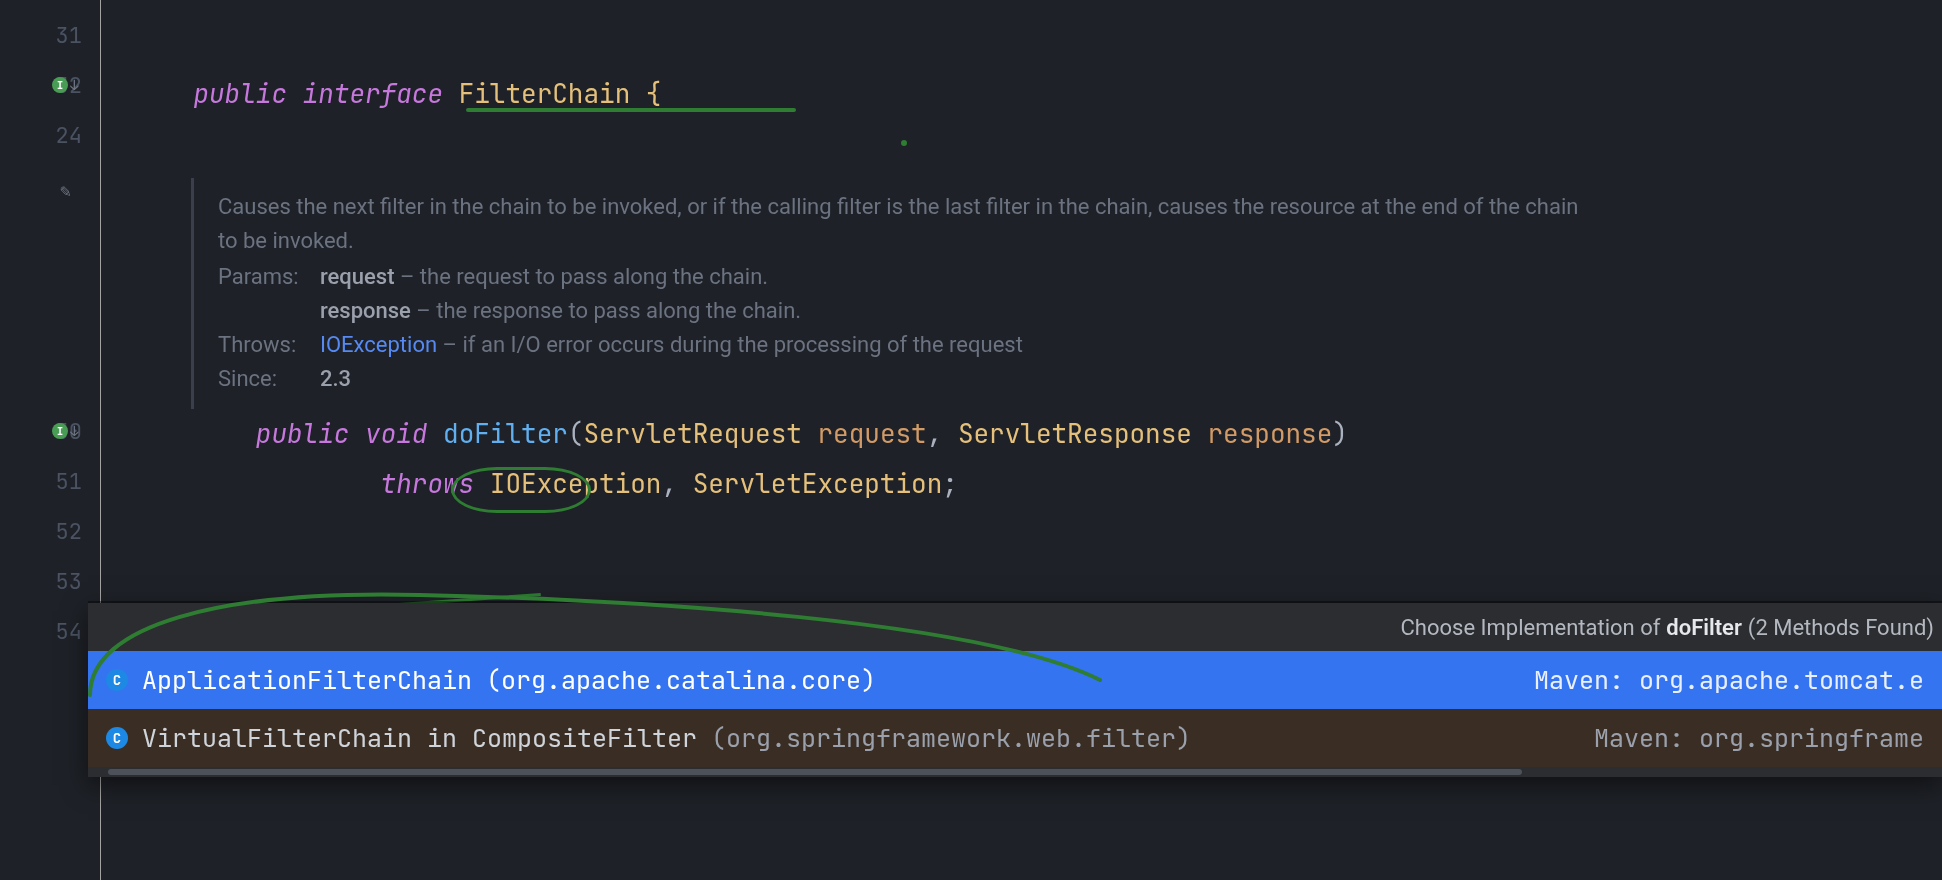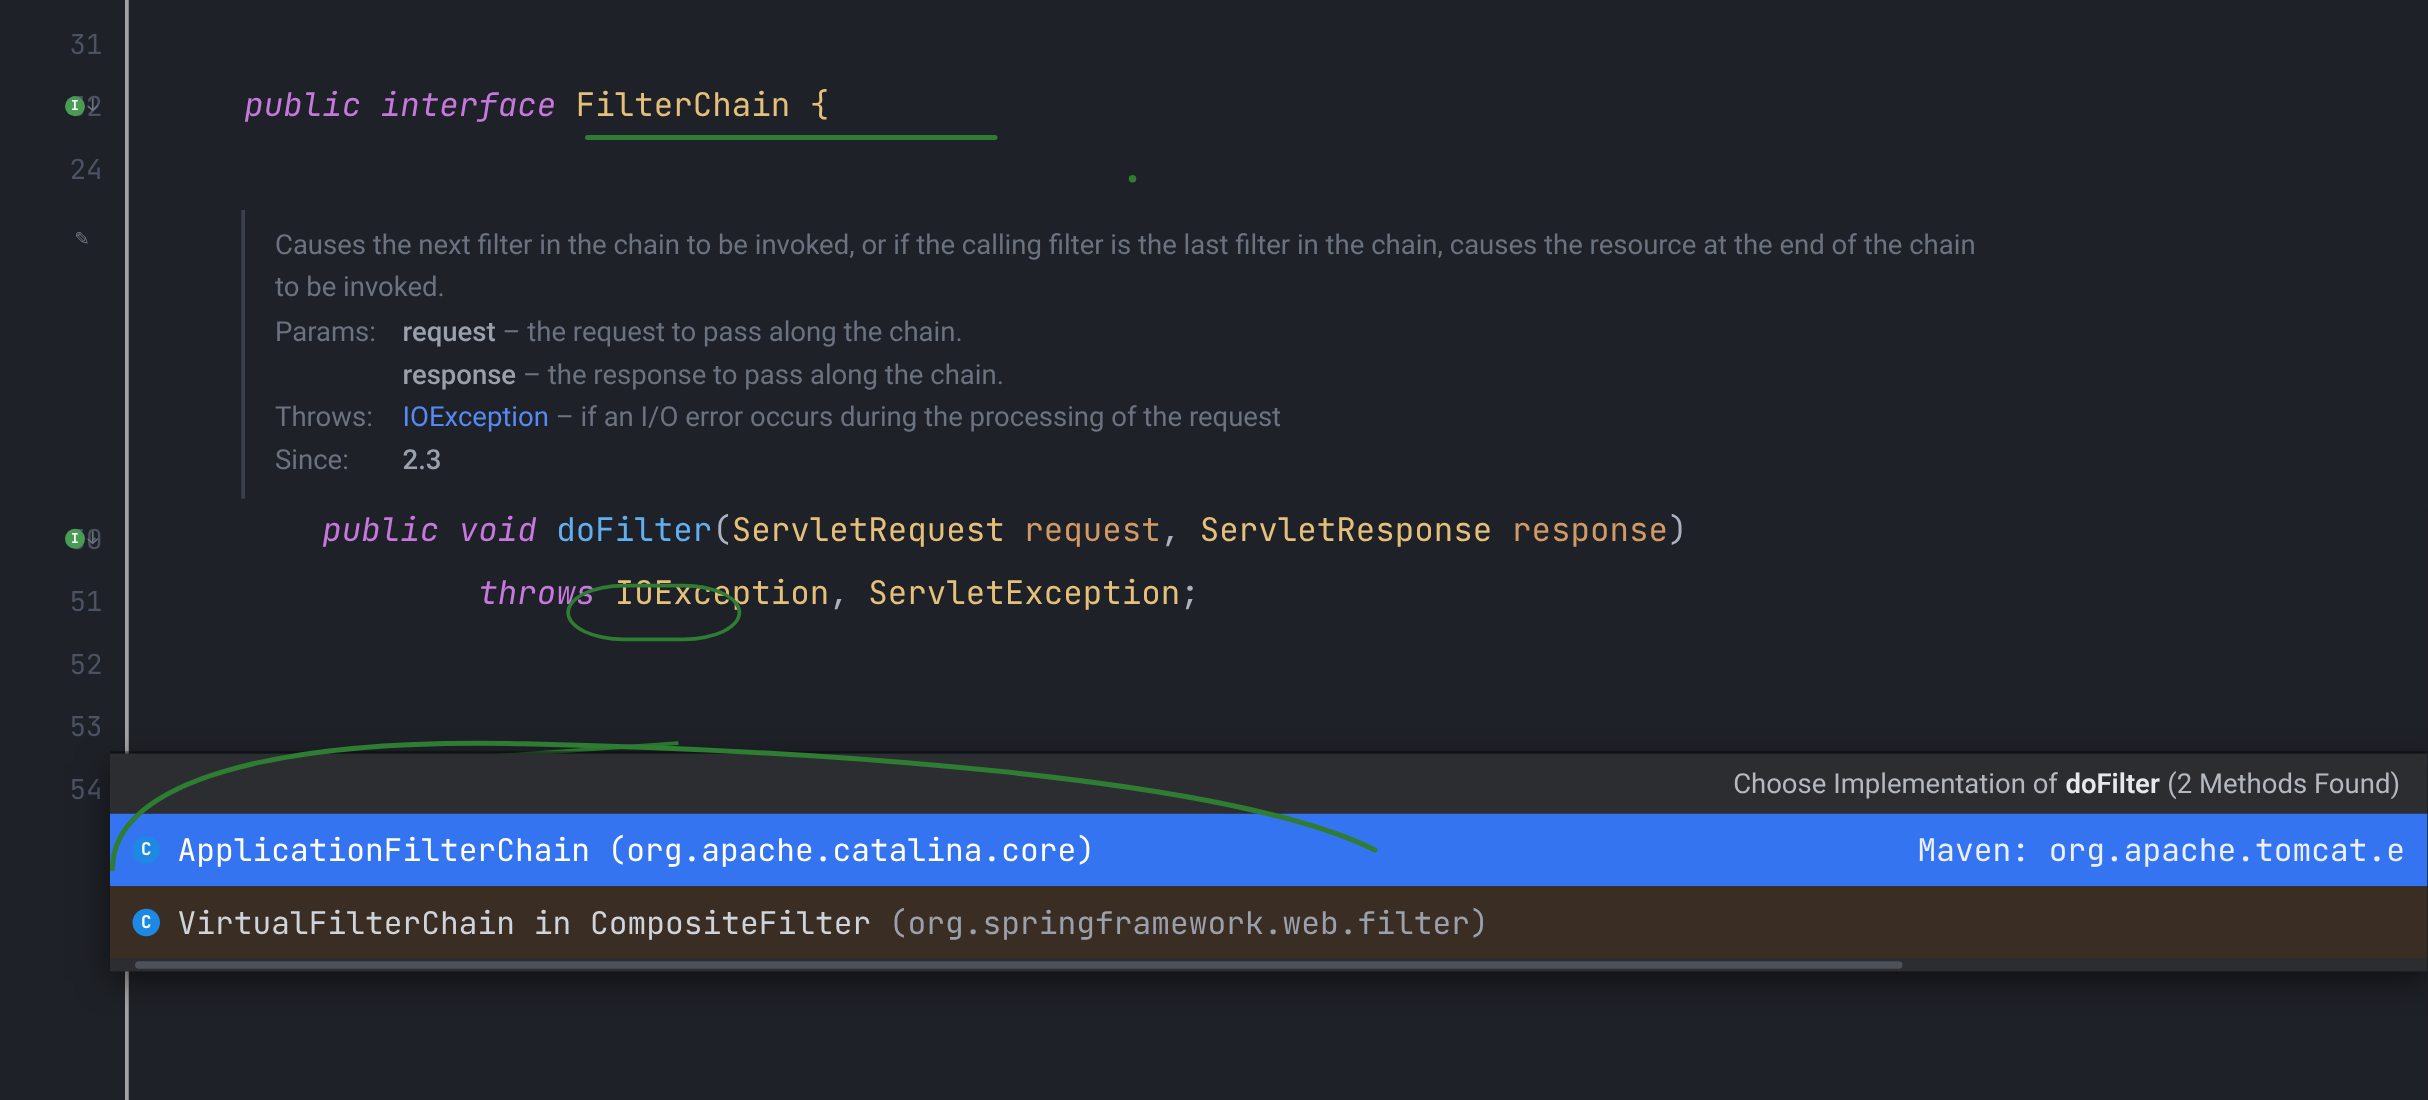--- a/index.html
+++ b/index.html
@@ -52,9 +52,9 @@
 
   .code {
     flex: 1;
-    padding-top: 8px;
-    position: relative;
-    border-left: 3px solid #a3a3a3;
+    padding-top: 18px;
+    position: relative;
+    border-left: 1px solid #a3a3a3;
   }
   .line {
     height: 50px;

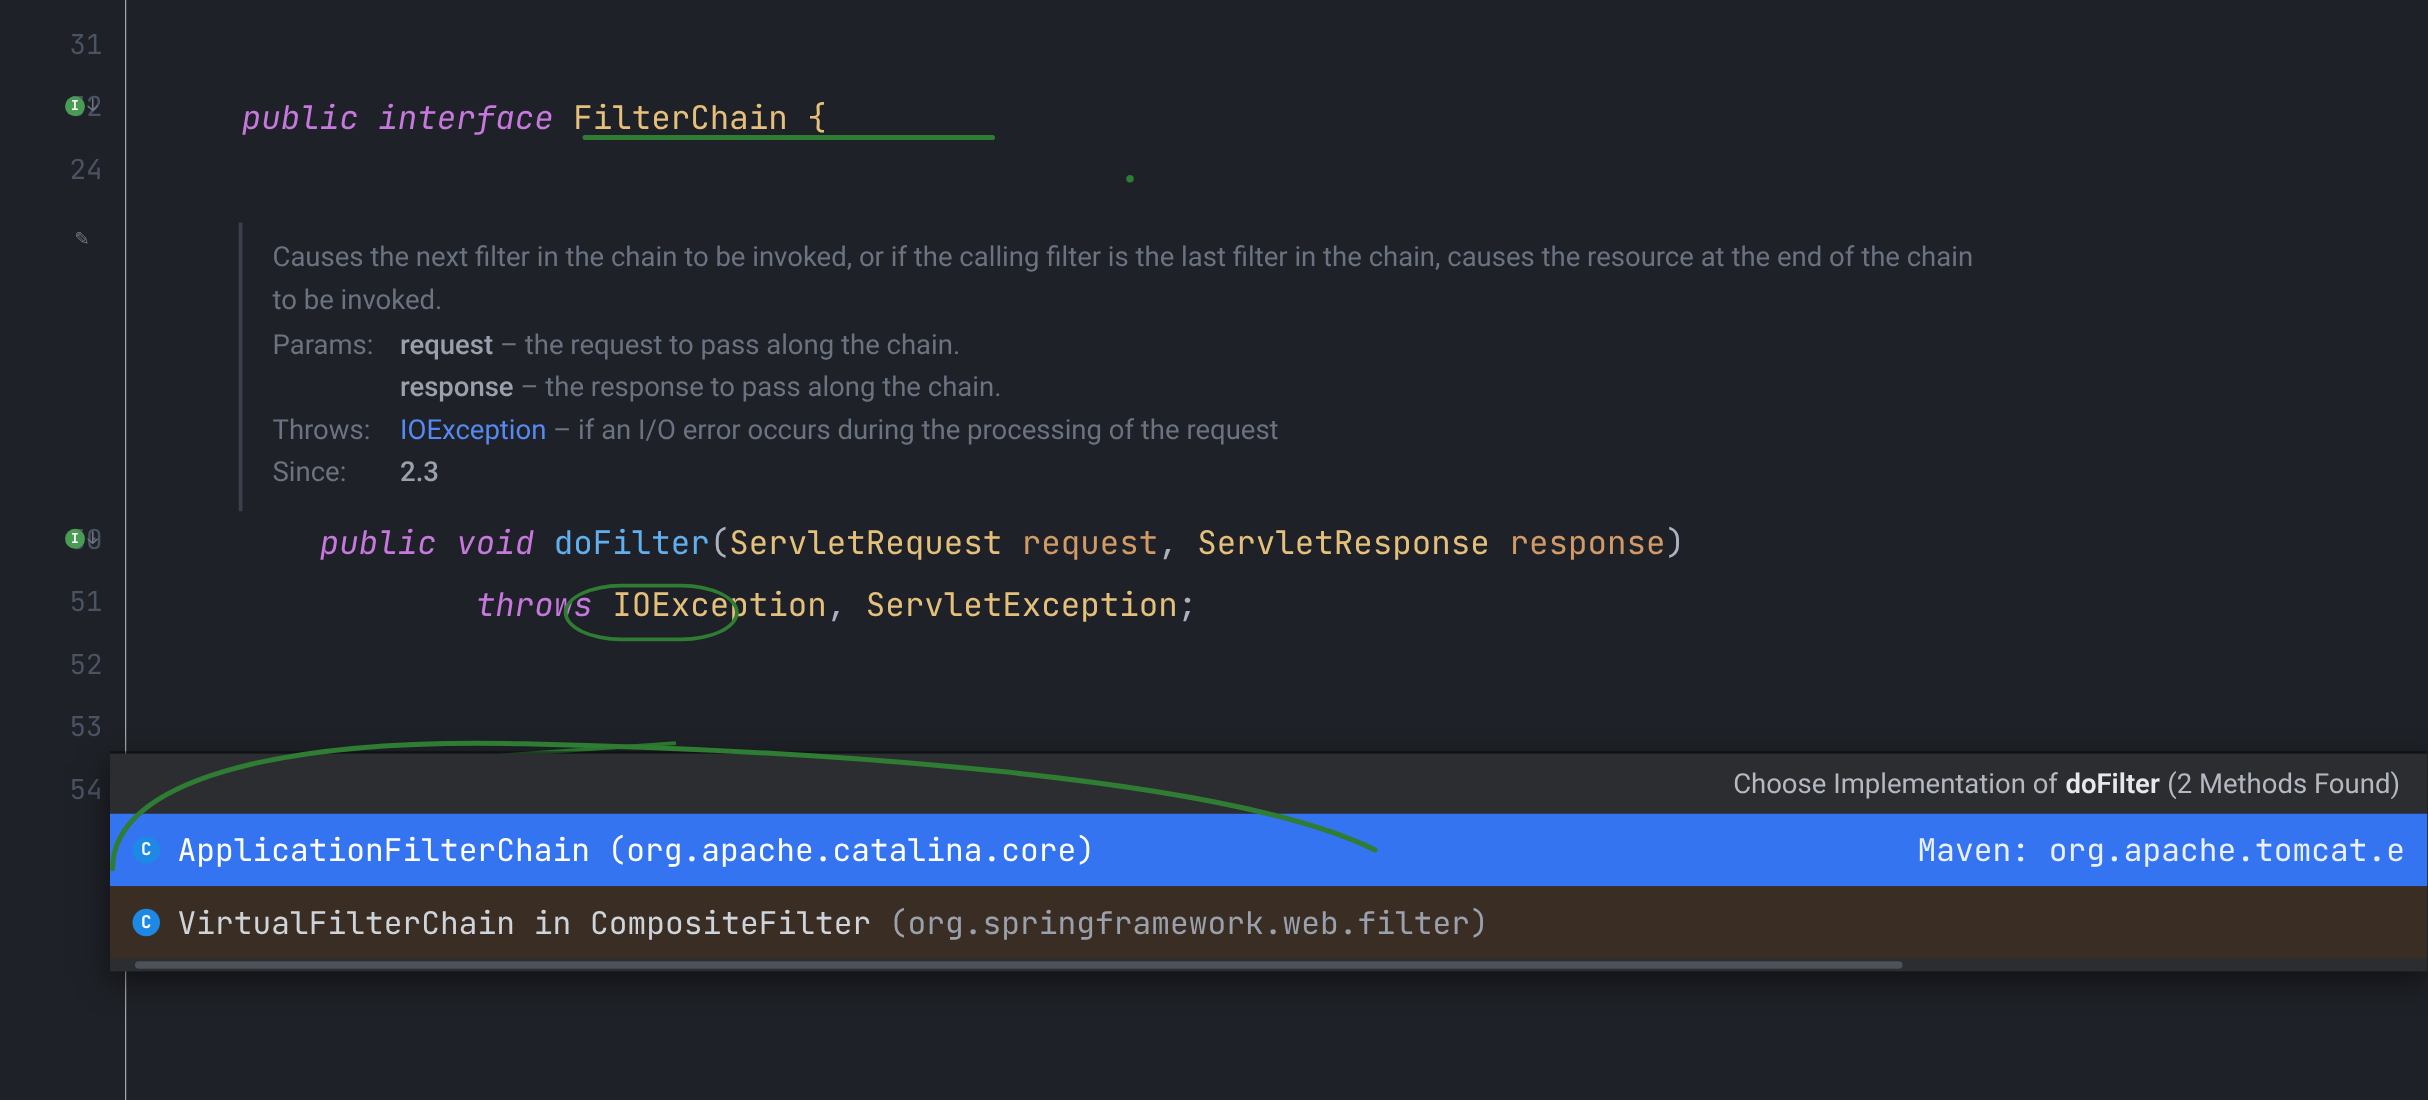--- a/index.html
+++ b/index.html
@@ -128,7 +128,7 @@
     display: flex;
     align-items: center;
     justify-content: flex-end;
-    padding: 0 22px;
+    padding: 0 8px;
     background: #2b2d30;
     color: #b4b8c0;
     font-family: -apple-system, "Segoe UI", Roboto, sans-serif;

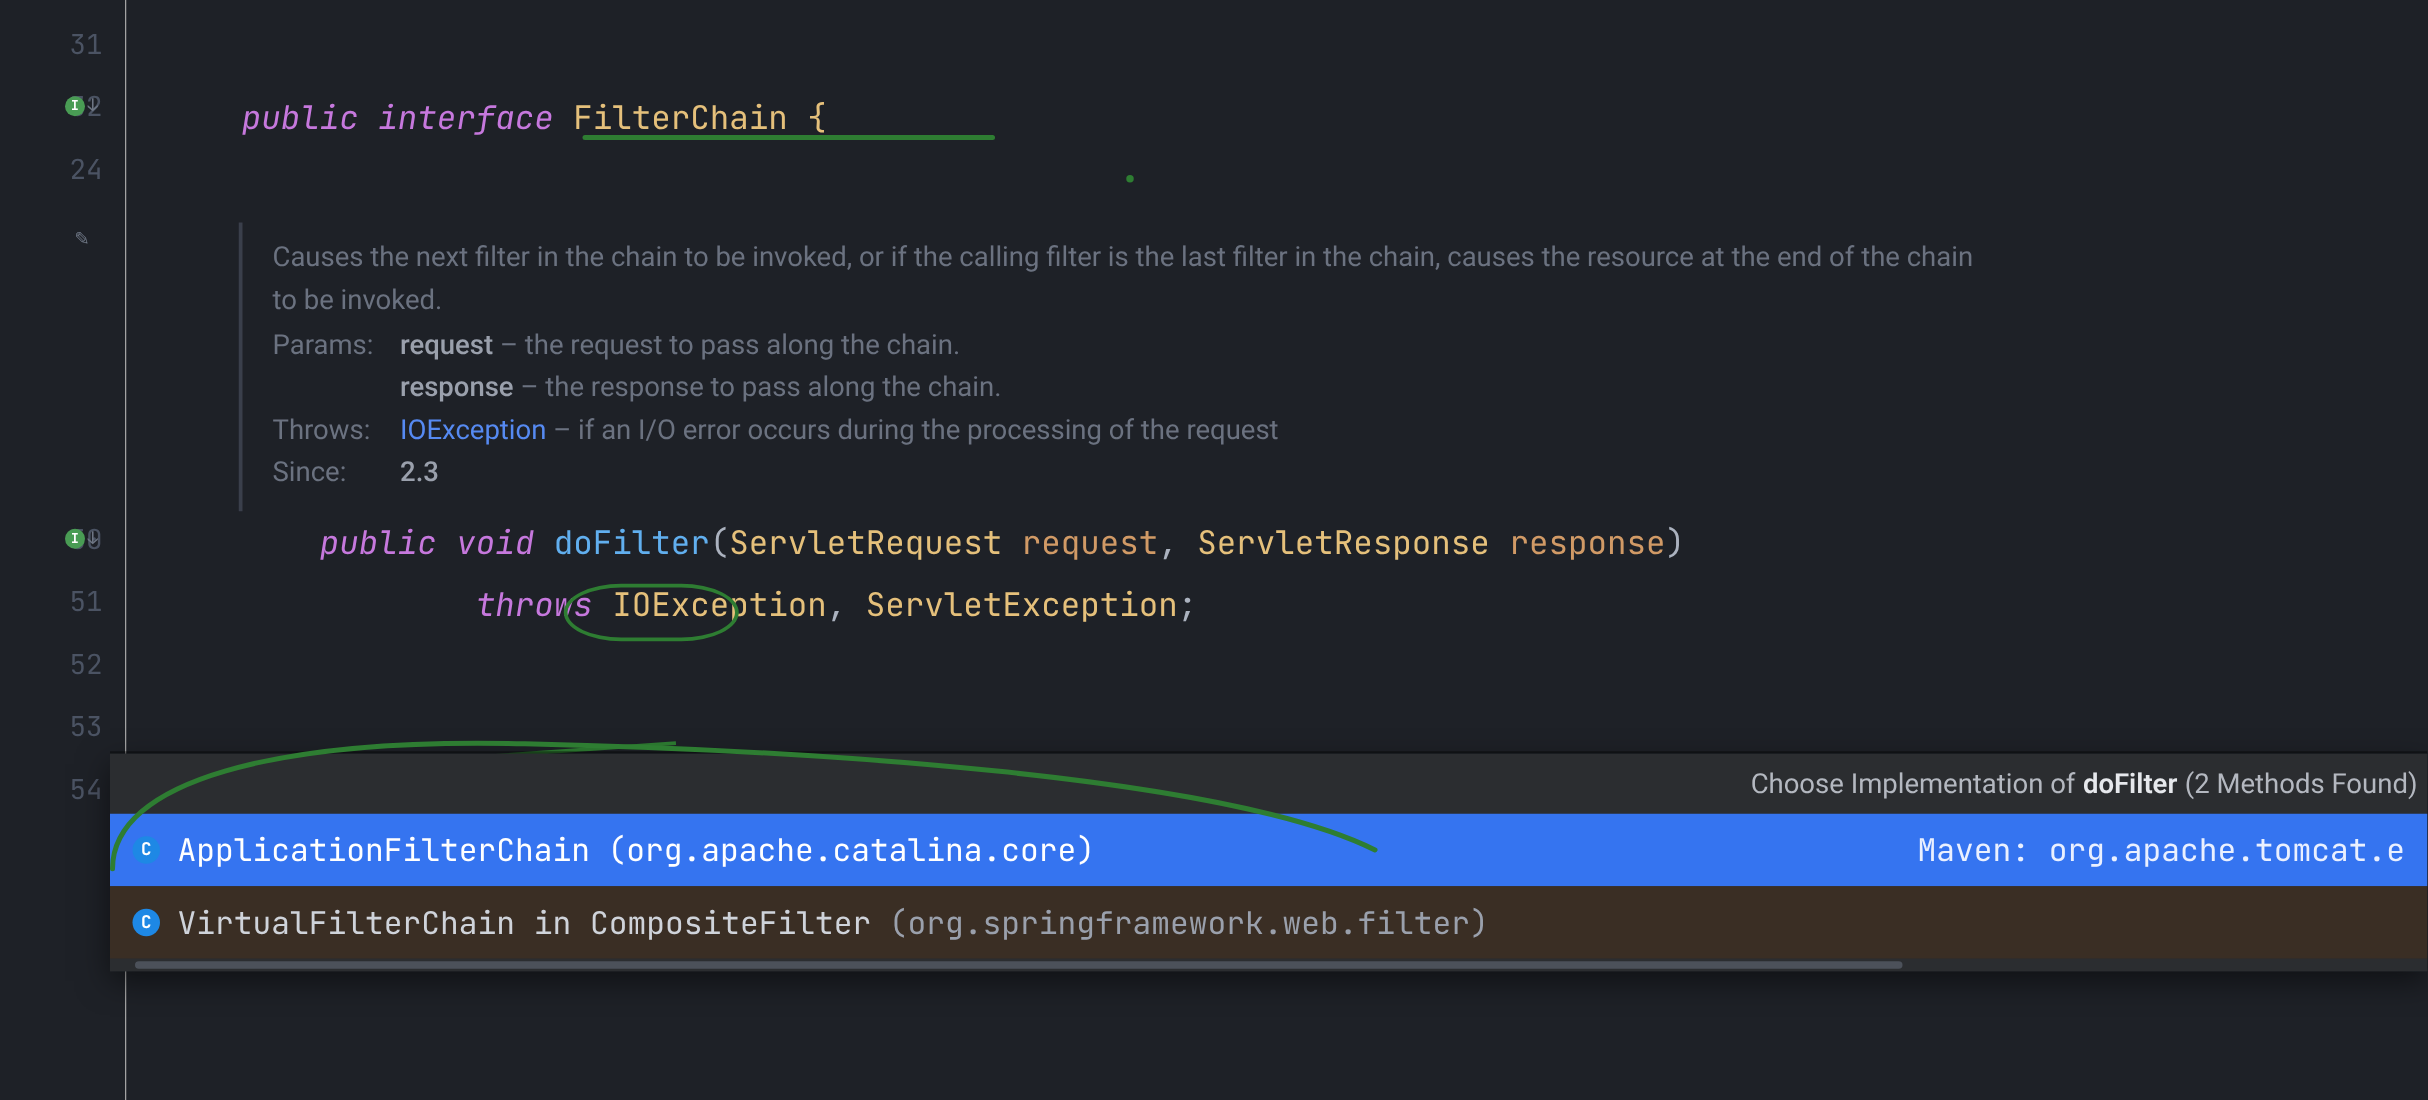--- a/index.html
+++ b/index.html
@@ -280,6 +280,7 @@
     <span class="class-icon">C</span>
     <span>VirtualFilterChain in CompositeFilter</span>
       <span class="pkg"> (org.springframework.web.filter)</span>
+    <span class="right">Maven: org.springframe</span>
   </div>
   <div class="popup-scroll">
     <div class="thumb"></div>

